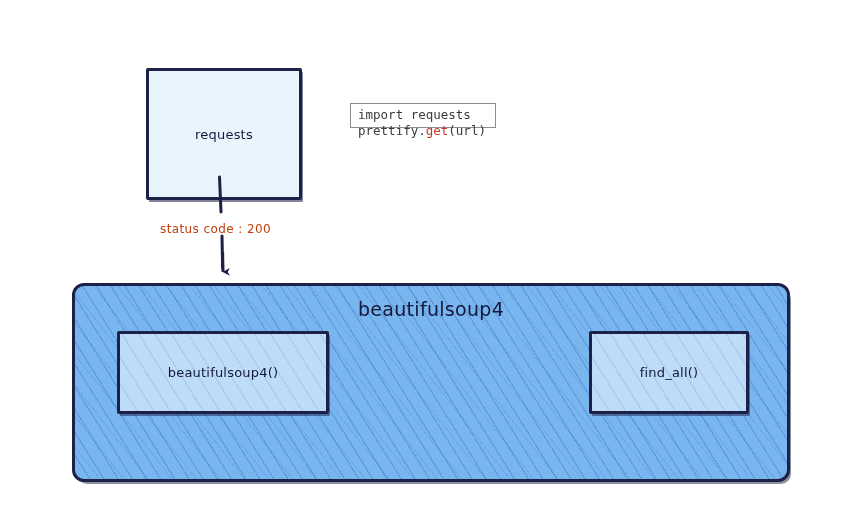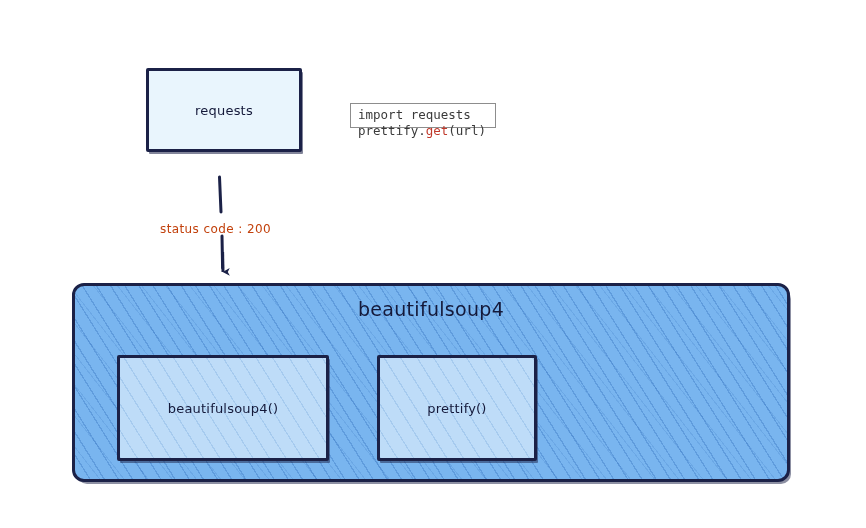--- a/index.html
+++ b/index.html
@@ -36,7 +36,7 @@
     left: 146px;
     top: 68px;
     width: 156px;
-    height: 84px;
+    height: 132px;
     background: #e9f5fd;
     border: 3px solid #1b2147;
     border-radius: 2px;

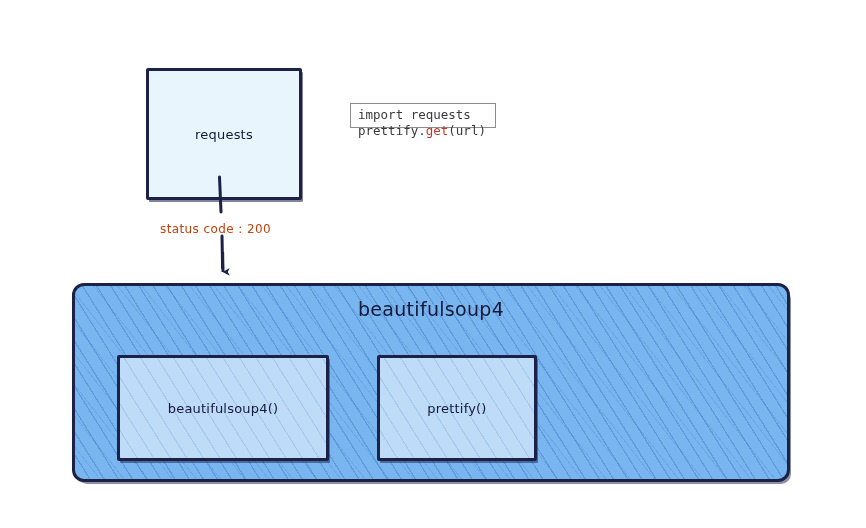--- a/index.html
+++ b/index.html
@@ -133,7 +133,7 @@
   .method-box {
     position: absolute;
     top: 45px;
-    height: 106px;
+    height: 83px;
     box-sizing: border-box;
     background-color: #bedcf8;
     background-image:
@@ -150,7 +150,6 @@
     align-items: center;
     justify-content: center;
     box-shadow: 2px 3px 0 -1px rgba(27,33,71,.5);
-    margin-top: 24px;
   }
   .method-label {
     font-family: "DejaVu Sans", sans-serif;

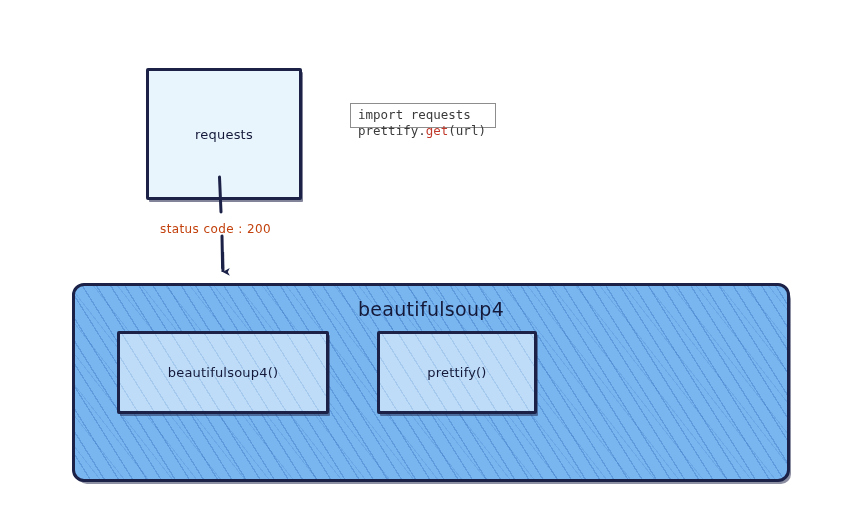--- a/index.html
+++ b/index.html
@@ -195,9 +195,6 @@
       <span class="method-label">beautifulsoup4()</span>
     </div>
 
-    <div class="method-box m1">
-      <span class="method-label">prettify()</span>
-    </div>
 
   </div>
 

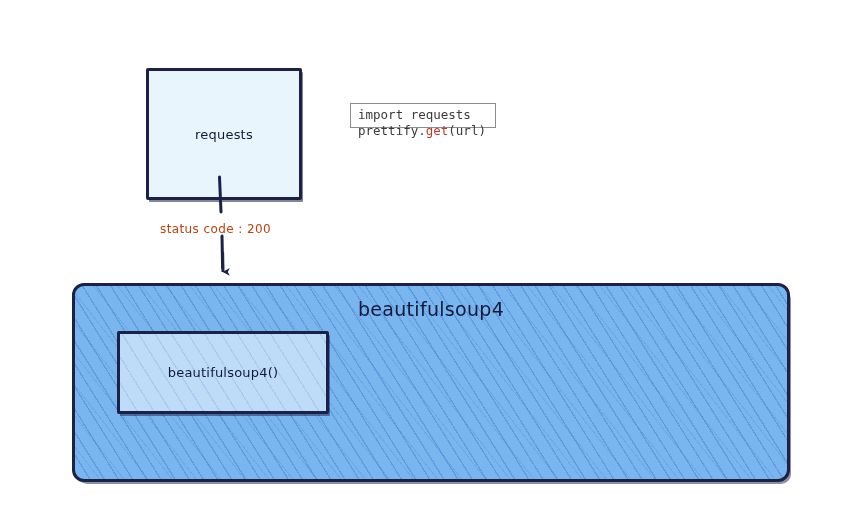--- a/index.html
+++ b/index.html
@@ -196,6 +196,9 @@
     </div>
 
 
+    <div class="method-box m2">
+      <span class="method-label">find_all()</span>
+    </div>
   </div>
 
 </div>

